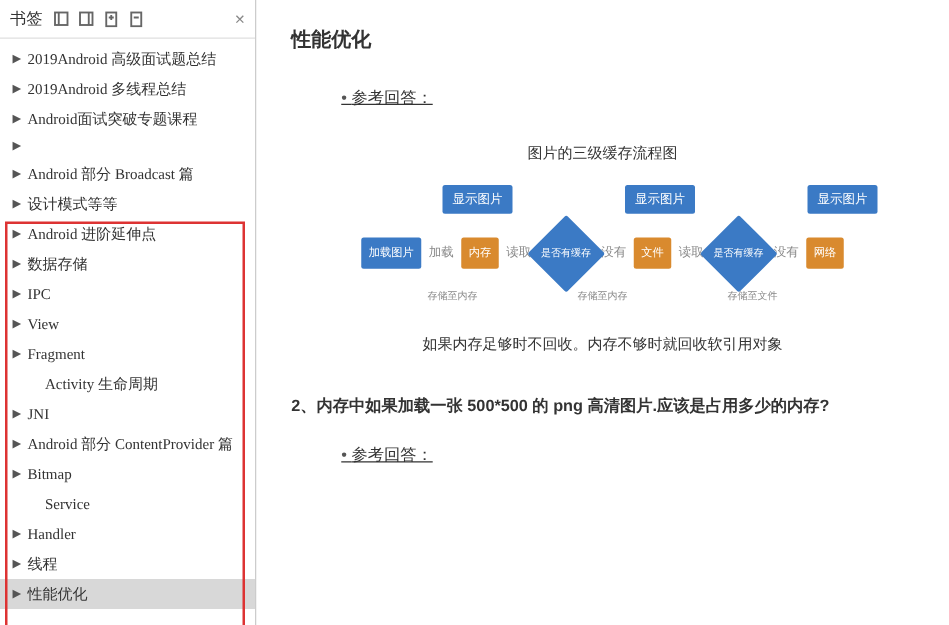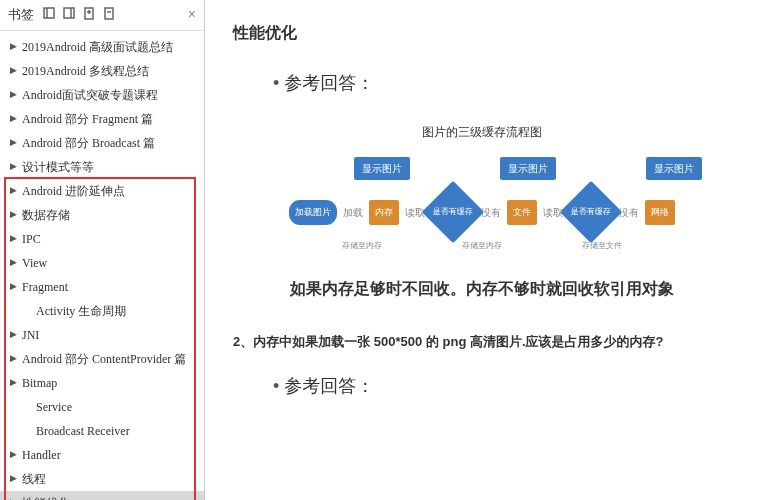--- a/index.html
+++ b/index.html
@@ -5,7 +5,7 @@
   * { box-sizing: border-box; margin: 0; padding: 0; }
   body { font-family: "Microsoft YaHei", SimSun, sans-serif; font-size: 12px; color: #333; background: #fff; display: flex; width: 759px; height: 500px; overflow: hidden; }
   .sidebar { width: 205px; flex-shrink: 0; border-right: 1px solid #ccc; display: flex; flex-direction: column; }
-  .sb-header { display: flex; align-items: flex-start; padding: 6px 8px; border-bottom: 1px solid #e0e0e0; }
+  .sb-header { display: flex; align-items: center; padding: 6px 8px; border-bottom: 1px solid #e0e0e0; }
   .sb-title { font-size: 13px; margin-right: 8px; }
   .sb-icons { display: flex; gap: 6px; }
   .sb-icons svg { width: 14px; height: 14px; stroke: #666; fill: none; stroke-width: 1.5; }

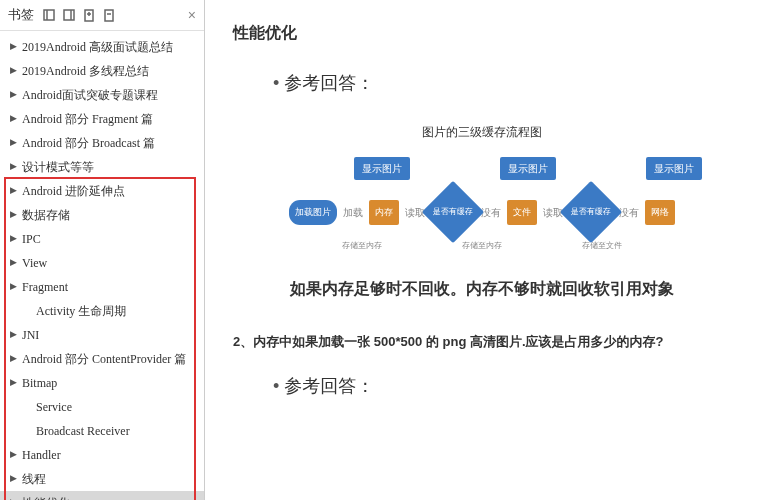--- a/index.html
+++ b/index.html
@@ -20,7 +20,7 @@
   .content { flex: 1; padding: 18px 28px; overflow: auto; font-size: 13px; line-height: 1.9; }
   .content h2 { font-size: 16px; font-weight: 700; margin-bottom: 18px; }
   .q { font-weight: 700; font-size: 13px; margin: 10px 0 14px; }
-  .bullet1 { margin-left: 40px; font-size: 18px; }
+  .bullet1 { margin-left: 40px; font-size: 13px; text-decoration: underline; }
   .bullet1::before { content: "• "; color: #555; }
   .bullet2 { margin-left: 70px; font-size: 13px; }
   .bullet2::before { content: "○ "; color: #888; }

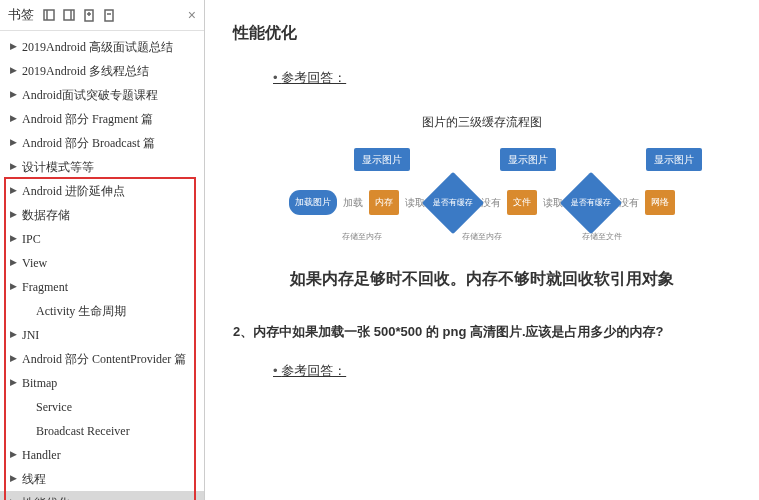--- a/index.html
+++ b/index.html
@@ -83,7 +83,6 @@
       </div>
       <div class="tree-item depth1">
         <span class="arrow">▶</span>
-        <span>Android 部分 Fragment 篇</span>
       </div>
       <div class="tree-item depth1">
         <span class="arrow">▶</span>

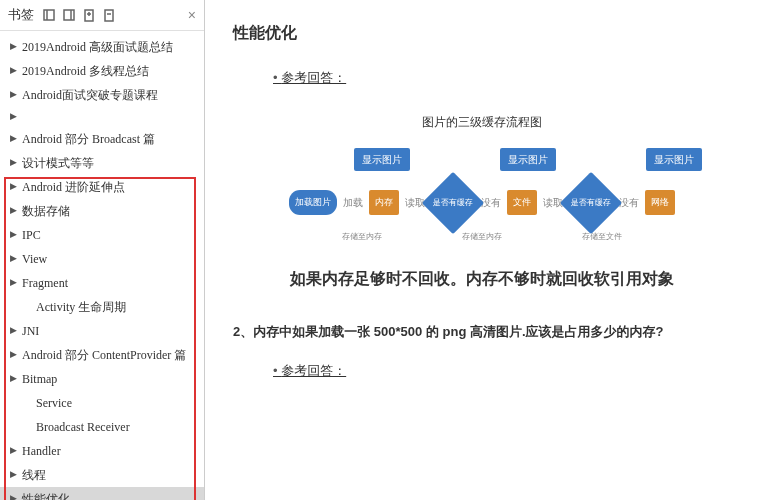--- a/index.html
+++ b/index.html
@@ -31,7 +31,7 @@
   .leg-box { background: #3b7ac5; color: #fff; font-size: 10px; padding: 2px 8px; border-radius: 2px; }
   .flow-row { display: flex; align-items: center; justify-content: center; gap: 4px; }
   .node { font-size: 9px; color: #fff; padding: 4px 6px; border-radius: 2px; white-space: nowrap; min-width: 30px; text-align: center; }
-  .node.blue { background: #3b7ac5; border-radius: 11px; }
+  .node.blue { background: #3b7ac5; }
   .node.orange { background: #d98a2e; }
   .node.diamond { background: #3b7ac5; width: 44px; height: 44px; transform: rotate(45deg); display: flex; align-items: center; justify-content: center; padding: 0; }
   .node.diamond span { transform: rotate(-45deg); font-size: 8px; line-height: 1.1; }

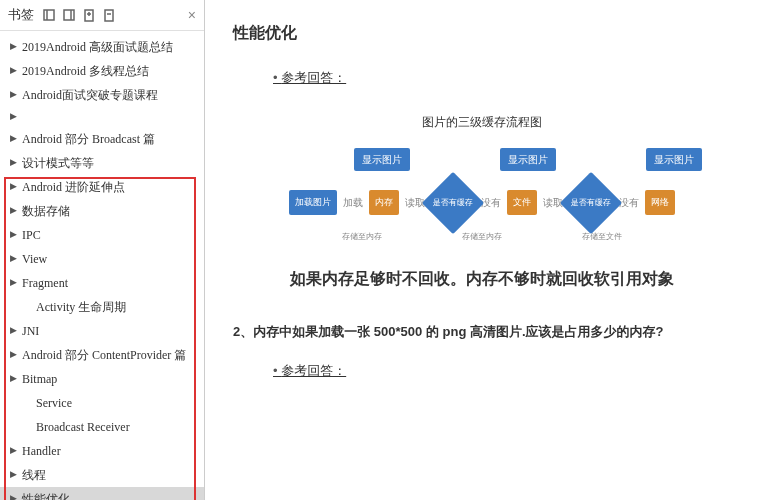--- a/index.html
+++ b/index.html
@@ -38,7 +38,7 @@
   .conn { font-size: 10px; color: #888; padding: 0 2px; }
   .back-row { display: flex; justify-content: center; gap: 80px; margin-top: 4px; }
   .back-lbl { font-size: 8px; color: #888; }
-  .note { font-size: 16px; text-align: center; margin: 14px 0 26px; color: #333; font-weight: bold; }
+  .note { font-size: 12px; text-align: center; margin: 14px 0 26px; color: #333; }
 </style>
 </head>
 <body>

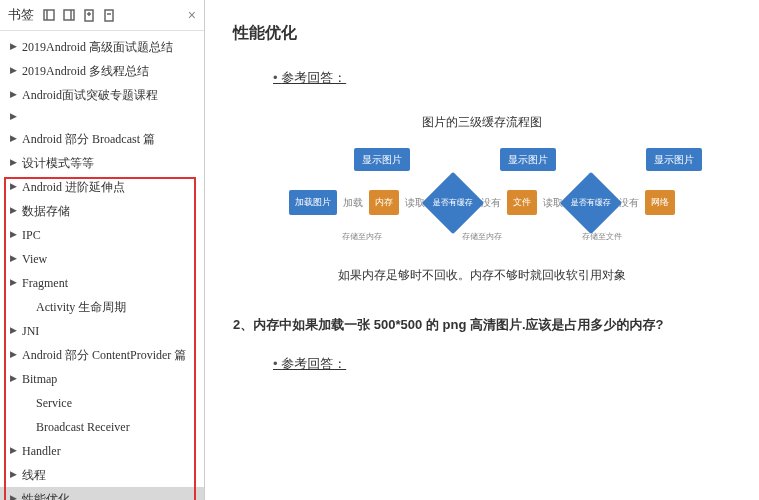--- a/index.html
+++ b/index.html
@@ -132,10 +132,6 @@
         <span class="arrow"></span>
         <span>Service</span>
       </div>
-      <div class="tree-item depth2">
-        <span class="arrow"></span>
-        <span>Broadcast Receiver</span>
-      </div>
       <div class="tree-item depth1">
         <span class="arrow">▶</span>
         <span>Handler</span>

